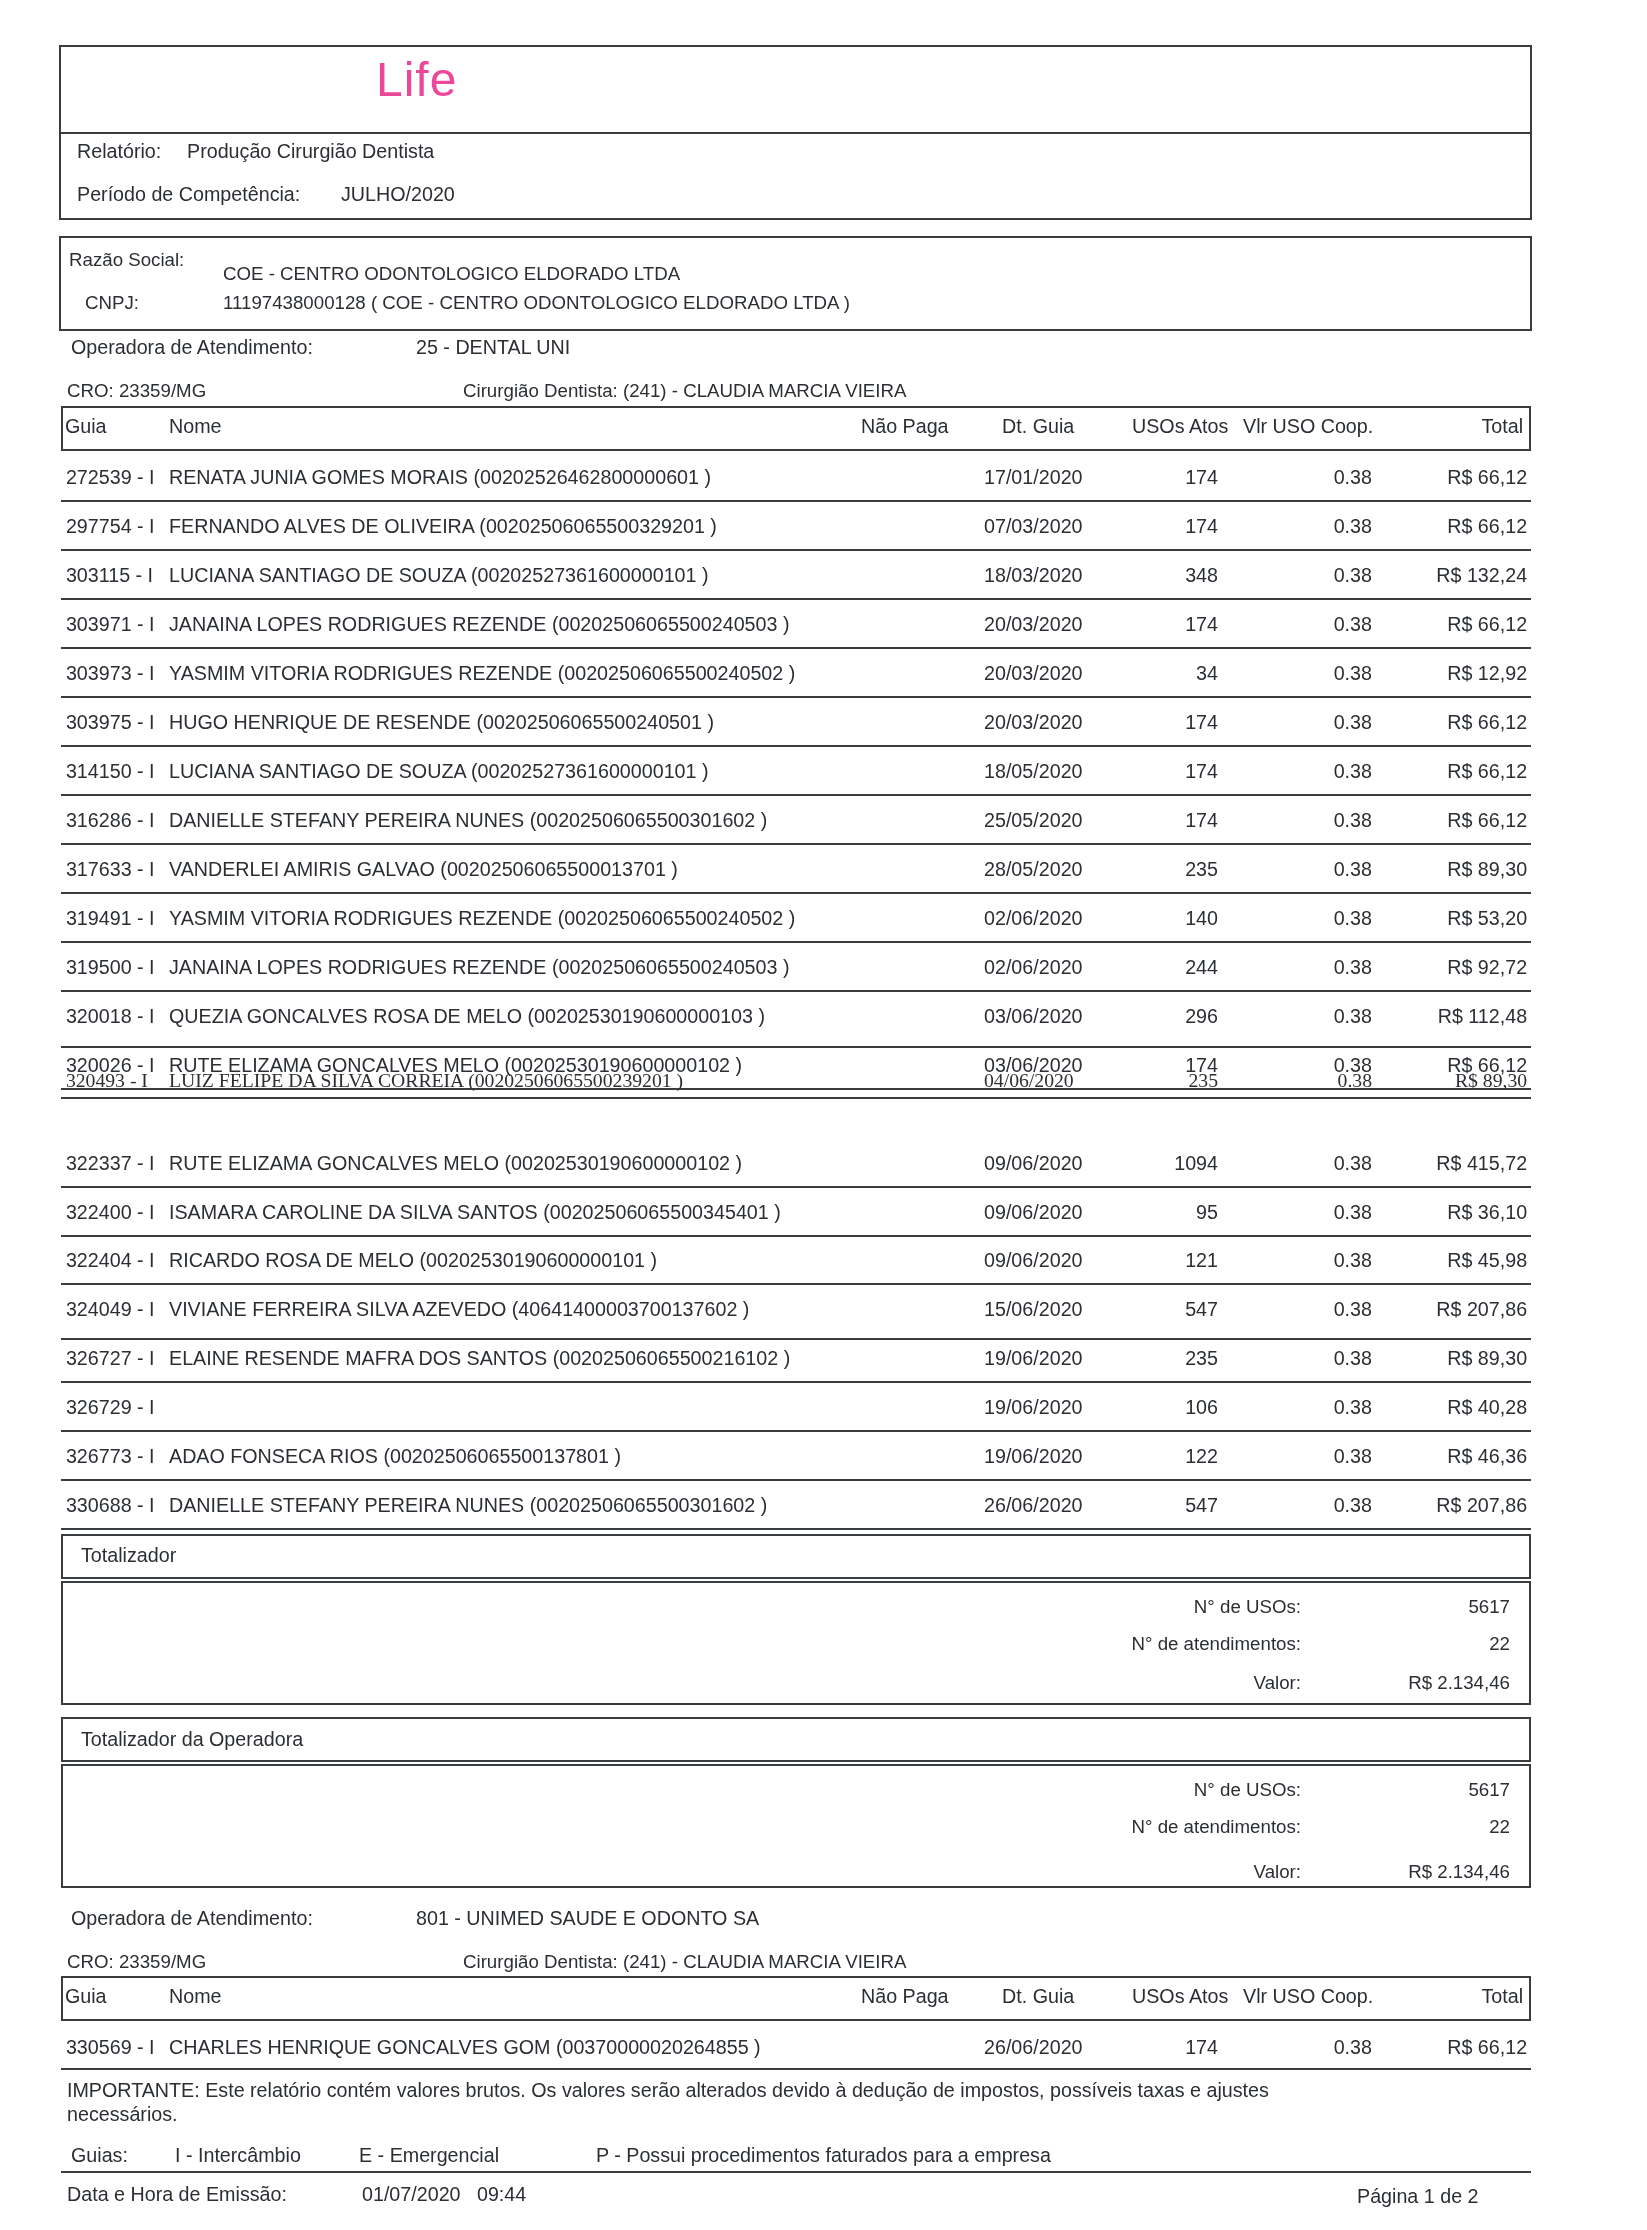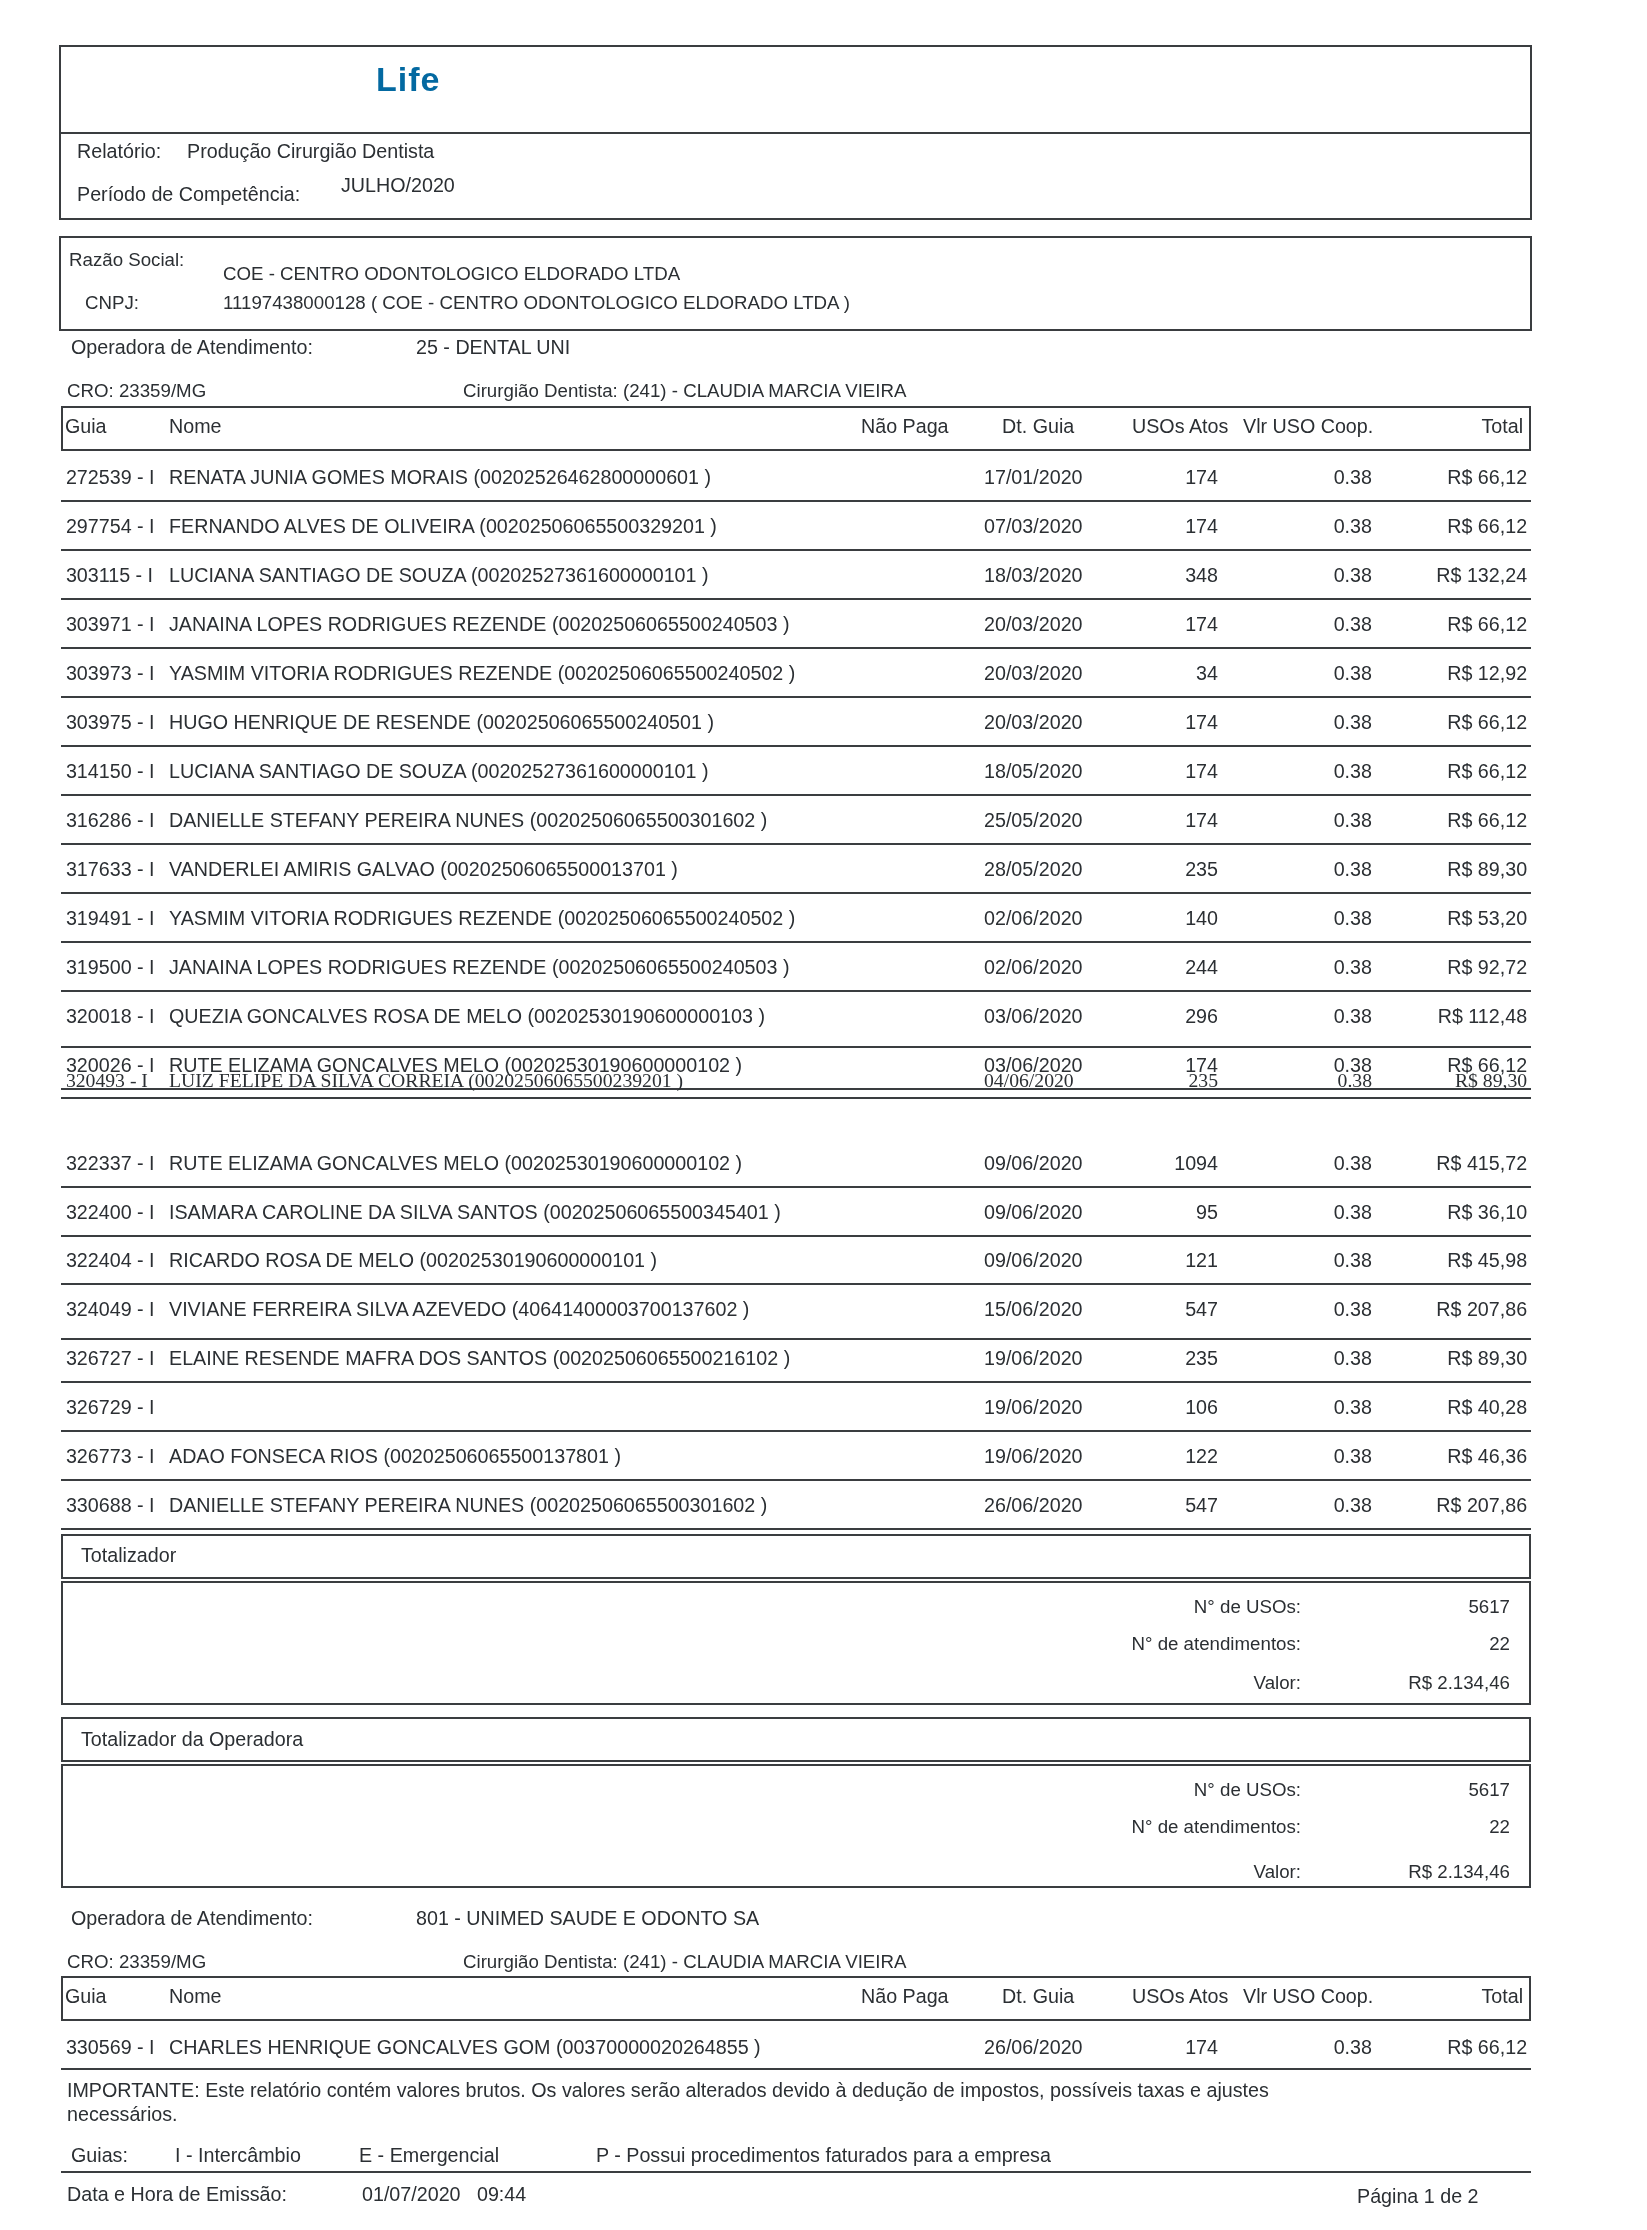--- a/index.html
+++ b/index.html
@@ -12,8 +12,8 @@
   .txt { position: absolute; white-space: nowrap; font-size: 19.7px; line-height: 23.6px; }
   .small { font-size: 18.7px; }
   .logo {
-    position: absolute; left: 376px; top: 55px; font-size: 34px; line-height: 49px;
-    color: #0369a1; font-weight: bold; letter-spacing: 1px;
+    position: absolute; left: 376px; top: 55px; font-size: 48px; line-height: 49px;
+    color: #ec4899; font-weight: normal; letter-spacing: 1px;
   }
   .row { position: absolute; left: 61px; width: 1470px; height: 49px; }
   .row .c { position: absolute; top: 12.8px; white-space: nowrap; font-size: 19.7px; line-height: 23.6px; }

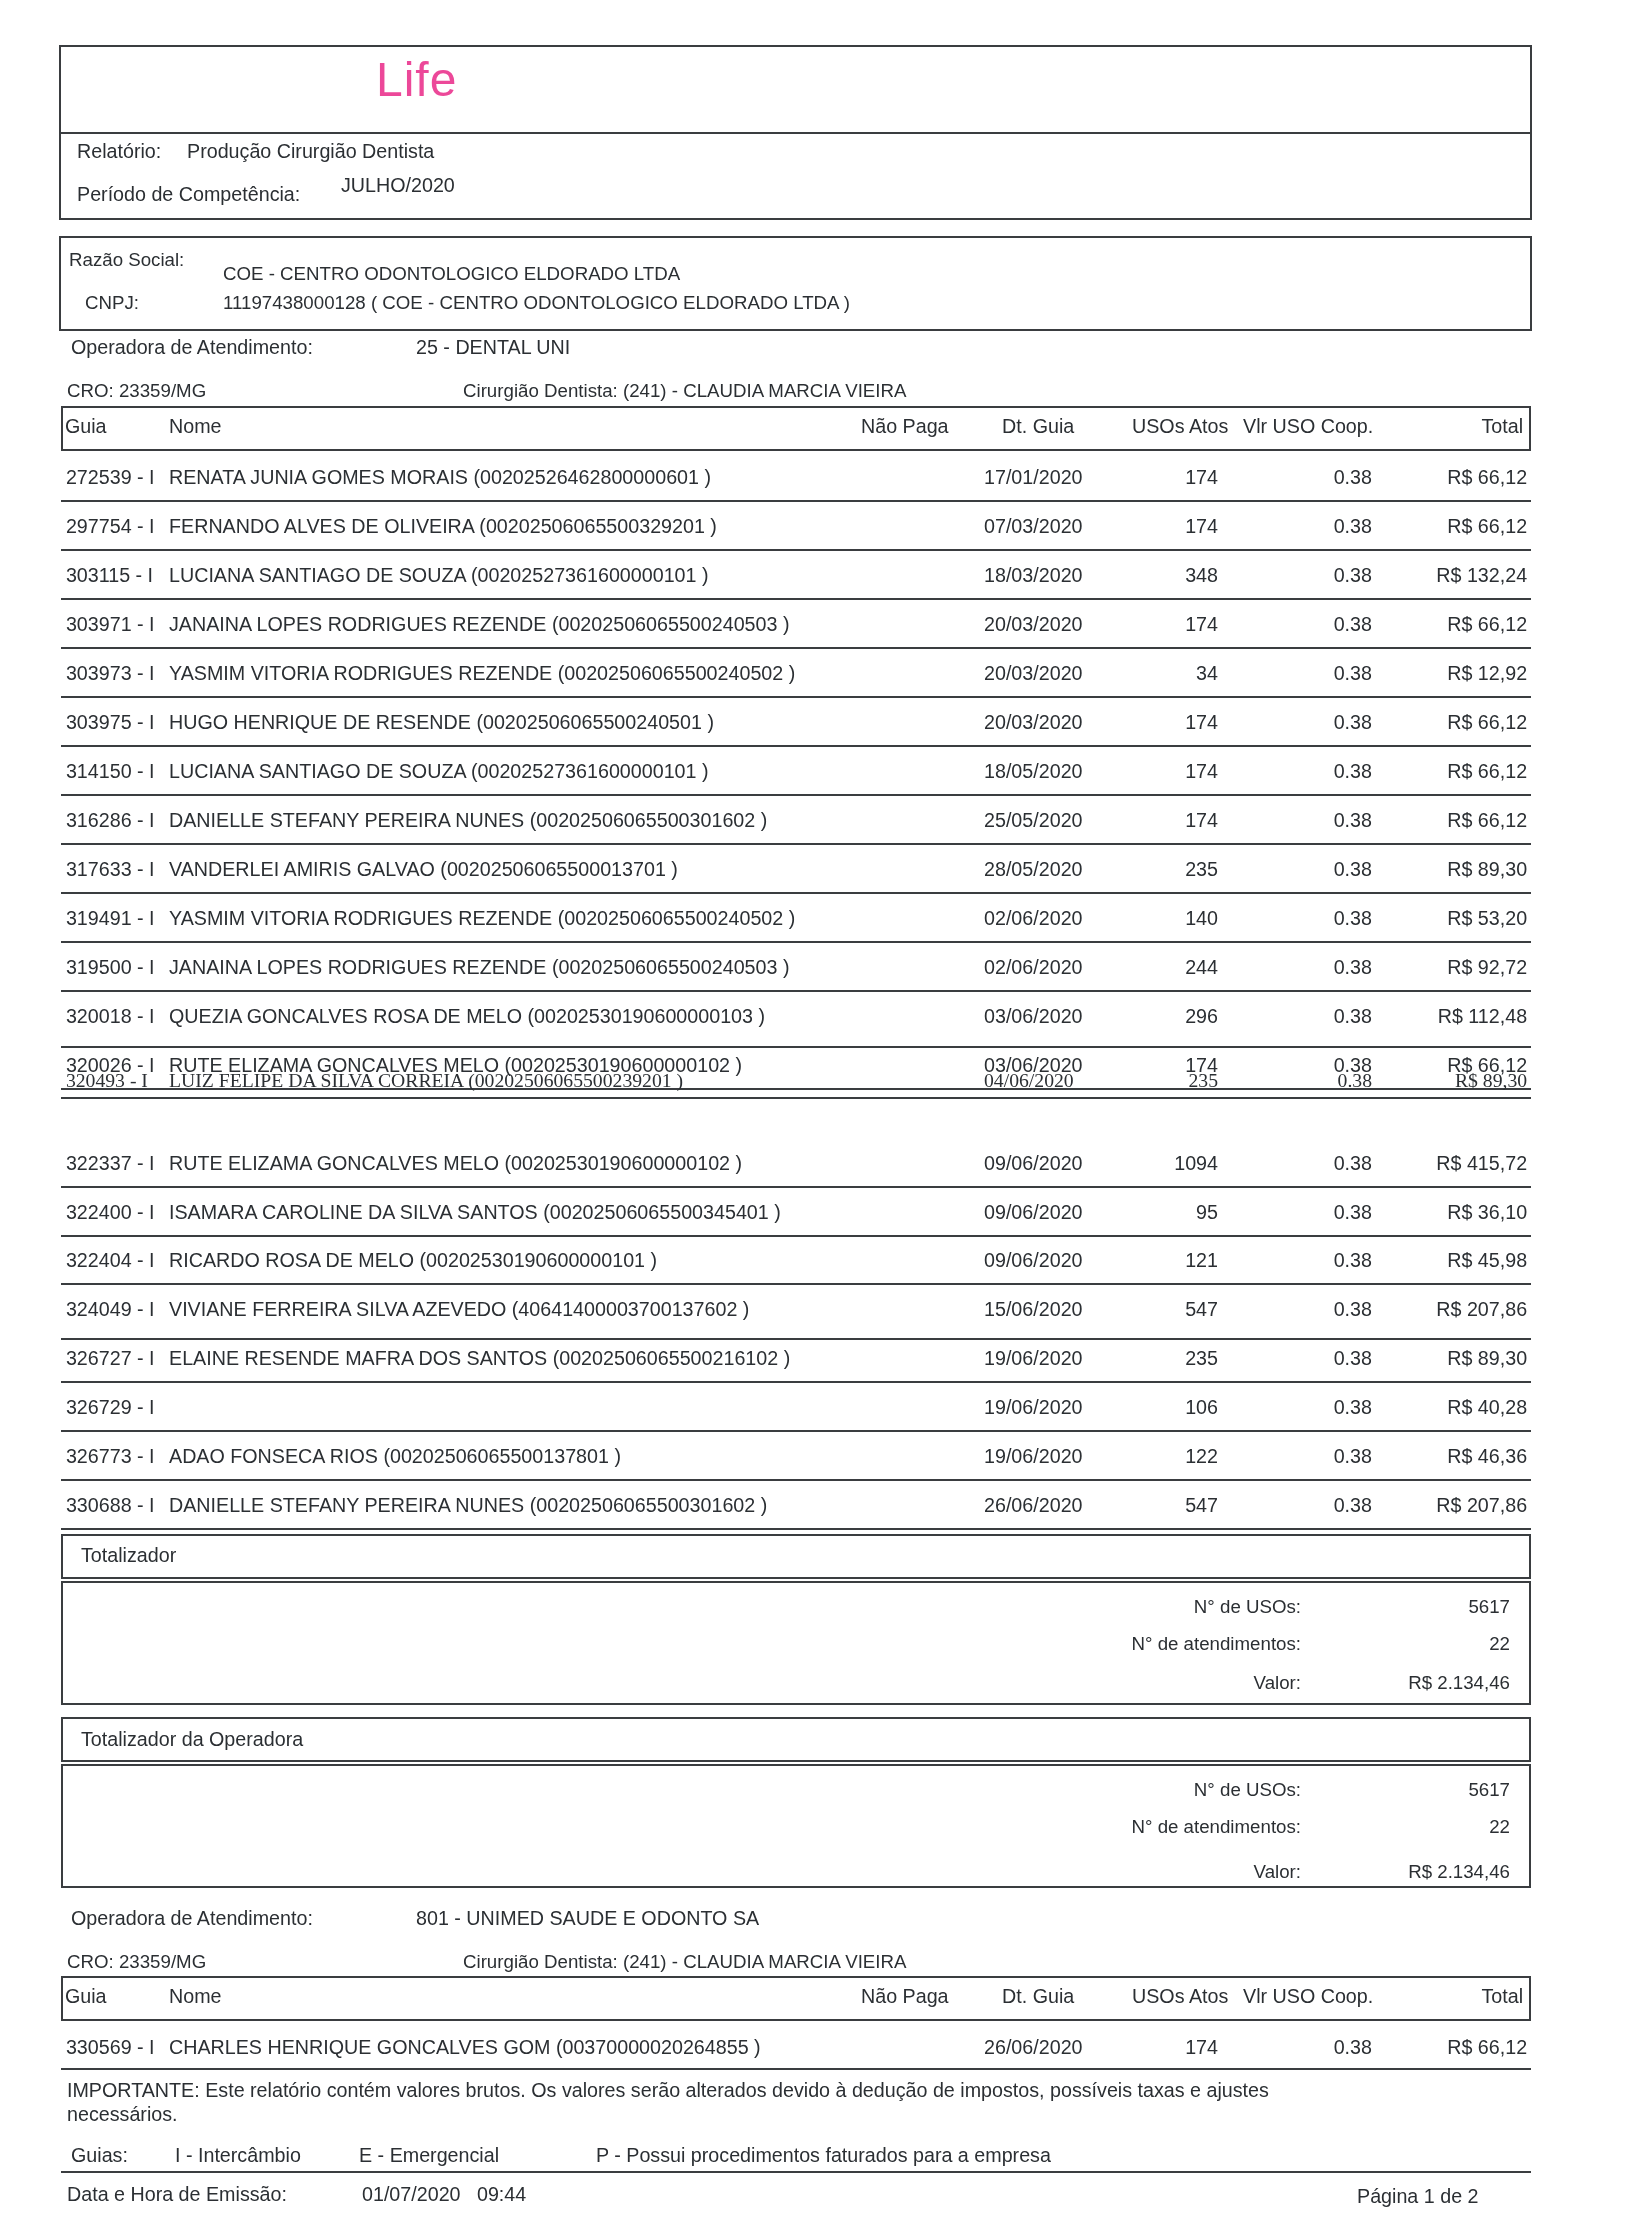--- a/index.html
+++ b/index.html
@@ -38,7 +38,7 @@
 <div class="txt" style="left:77px; top:140px;">Relatório:</div>
 <div class="txt" style="left:187px; top:140px;">Produção Cirurgião Dentista</div>
 <div class="txt" style="left:77px; top:183px;">Período de Competência:</div>
-<div class="txt" style="left:341px; top:174px;">JULHO/2020</div>
+<div class="txt" style="left:341px; top:183px;">JULHO/2020</div>
 
 <div class="box" style="left:59px; top:236px; width:1473px; height:95px;"></div>
 <div class="txt small" style="left:69px; top:248px;">Razão Social:</div>

